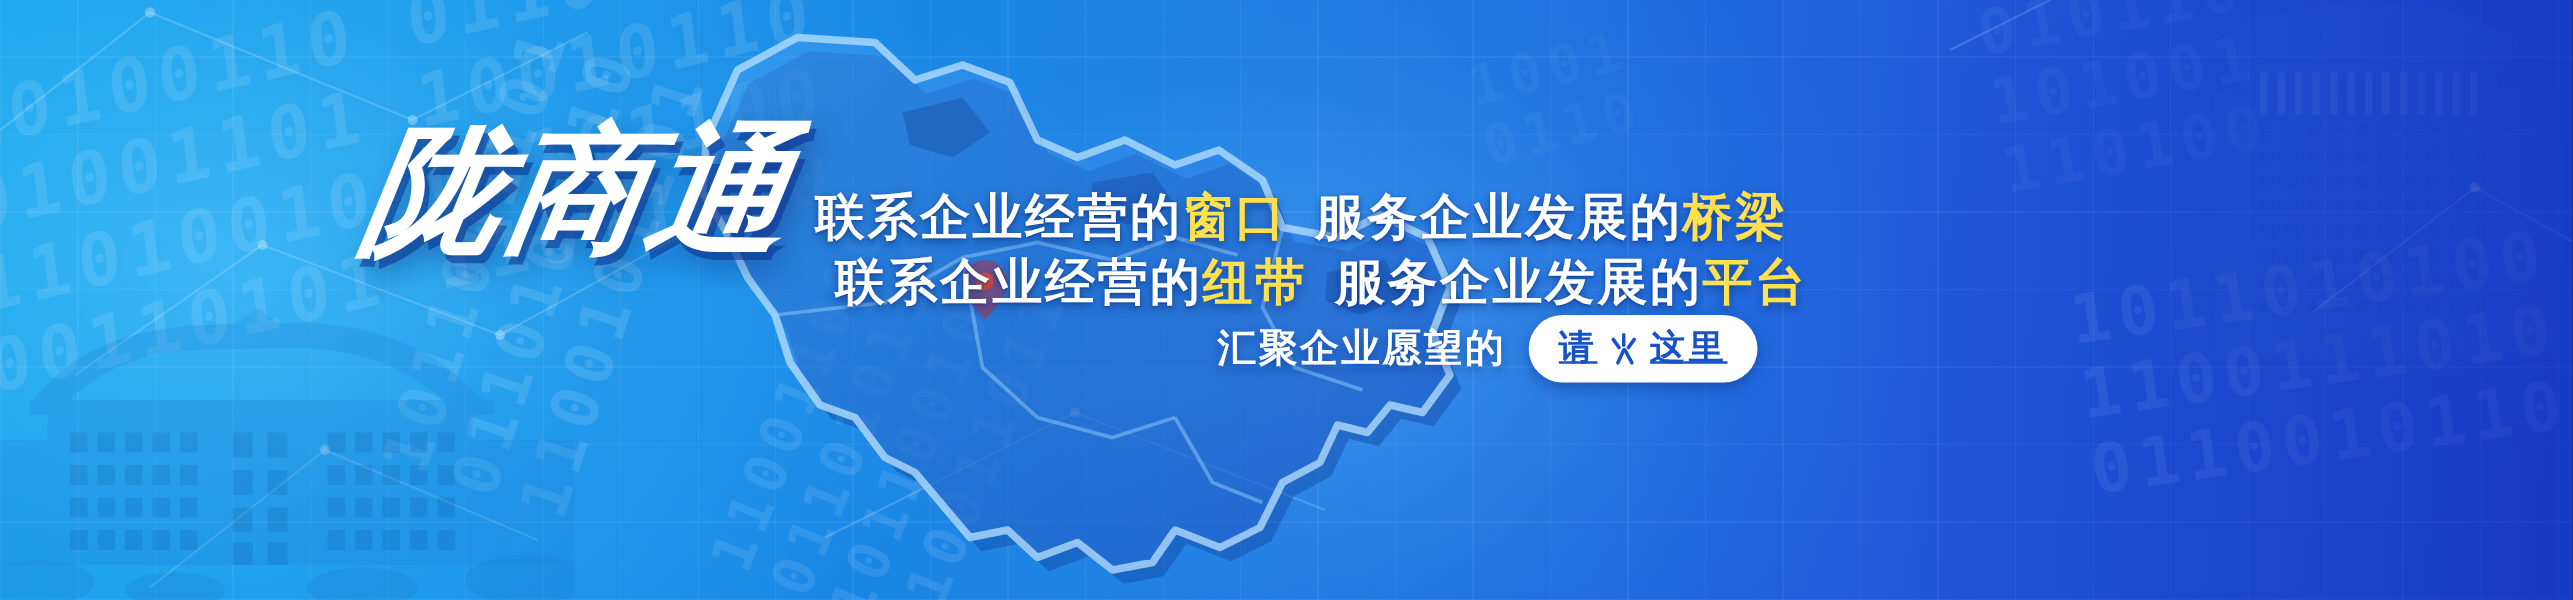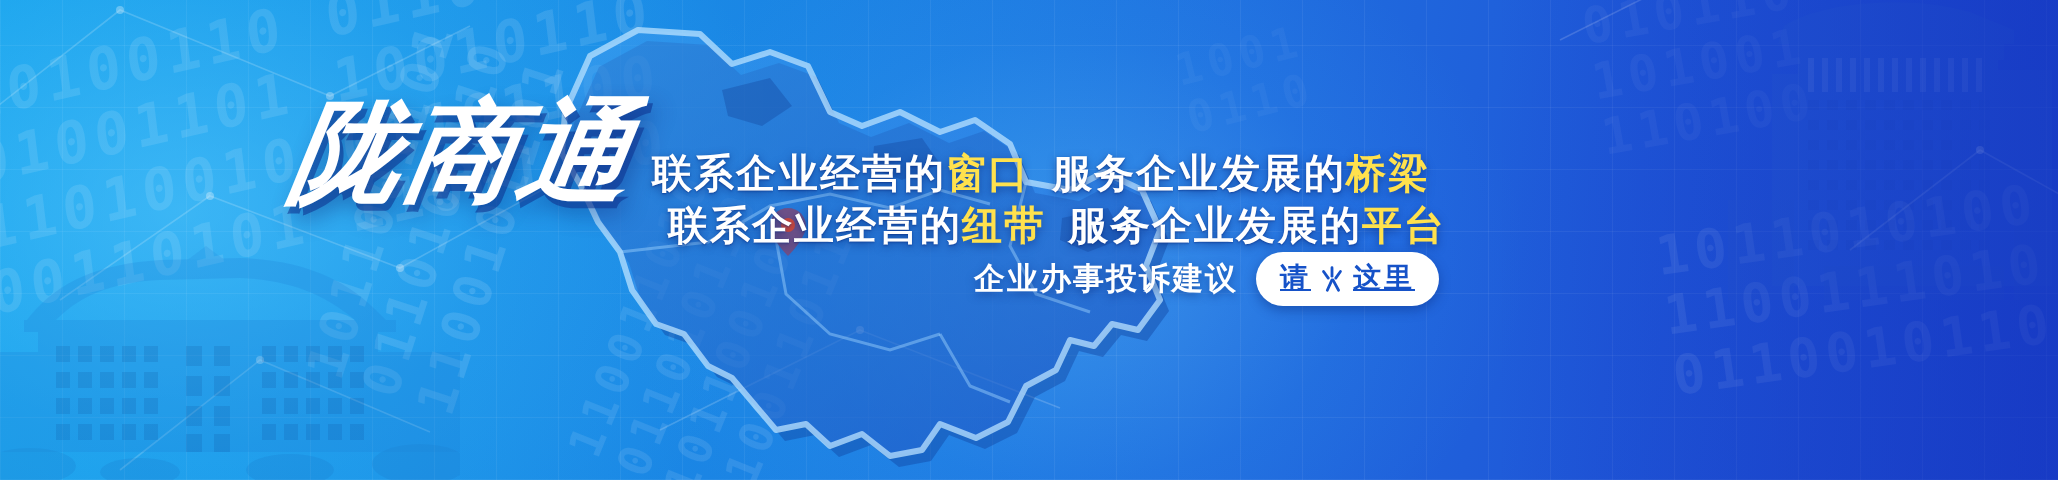--- a/index.html
+++ b/index.html
@@ -460,7 +460,7 @@
     </div>
 
     <div class="cta">
-      <span class="cta-text">企业办事投诉建议</span>
+      <span class="cta-text">汇聚企业愿望的</span>
       <a class="pill" href="#">
         <span>请</span>
         <span class="clickicon">

